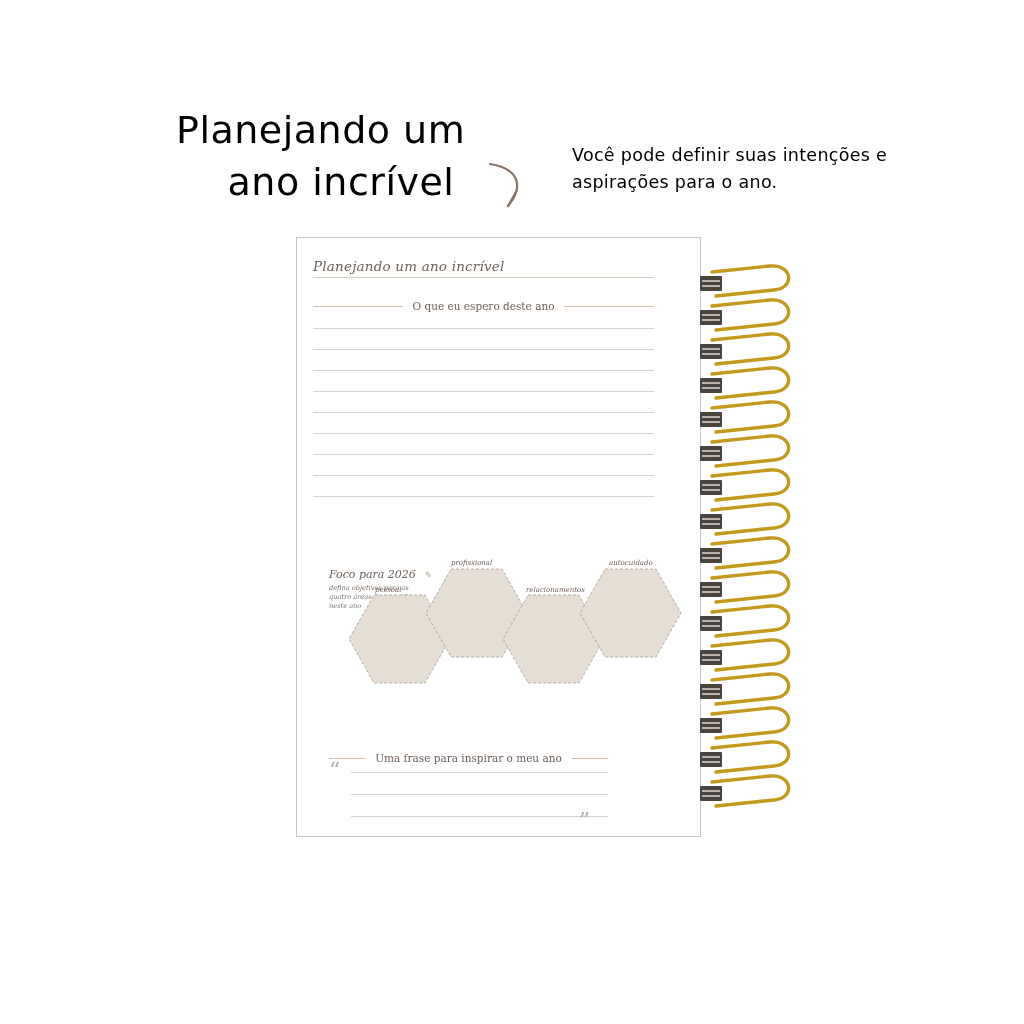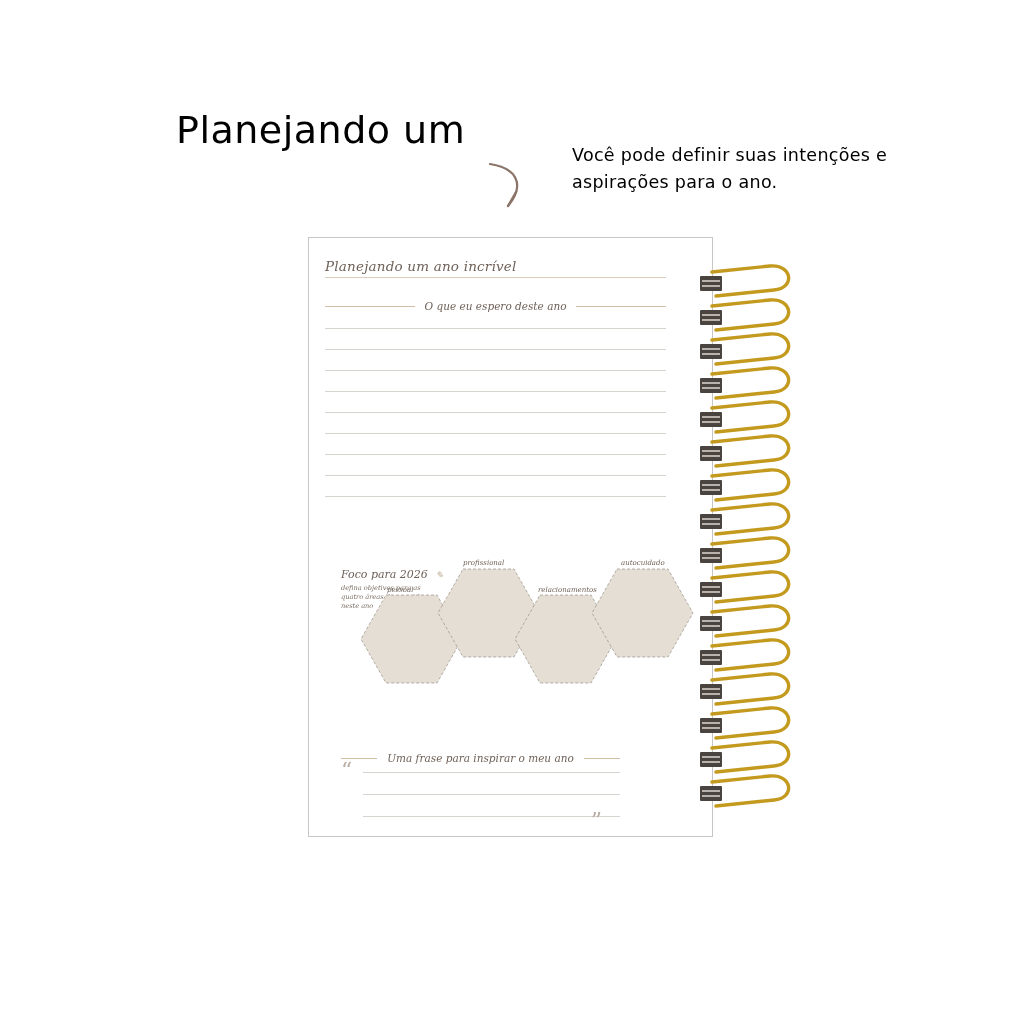--- a/index.html
+++ b/index.html
@@ -232,6 +232,7 @@
 
 <div class="headline">
   <span class="line1">Planejando um</span>
+  <span class="line2">ano incrível</span>
 </div>
 
 <svg class="arrow-curve" viewBox="0 0 60 60">

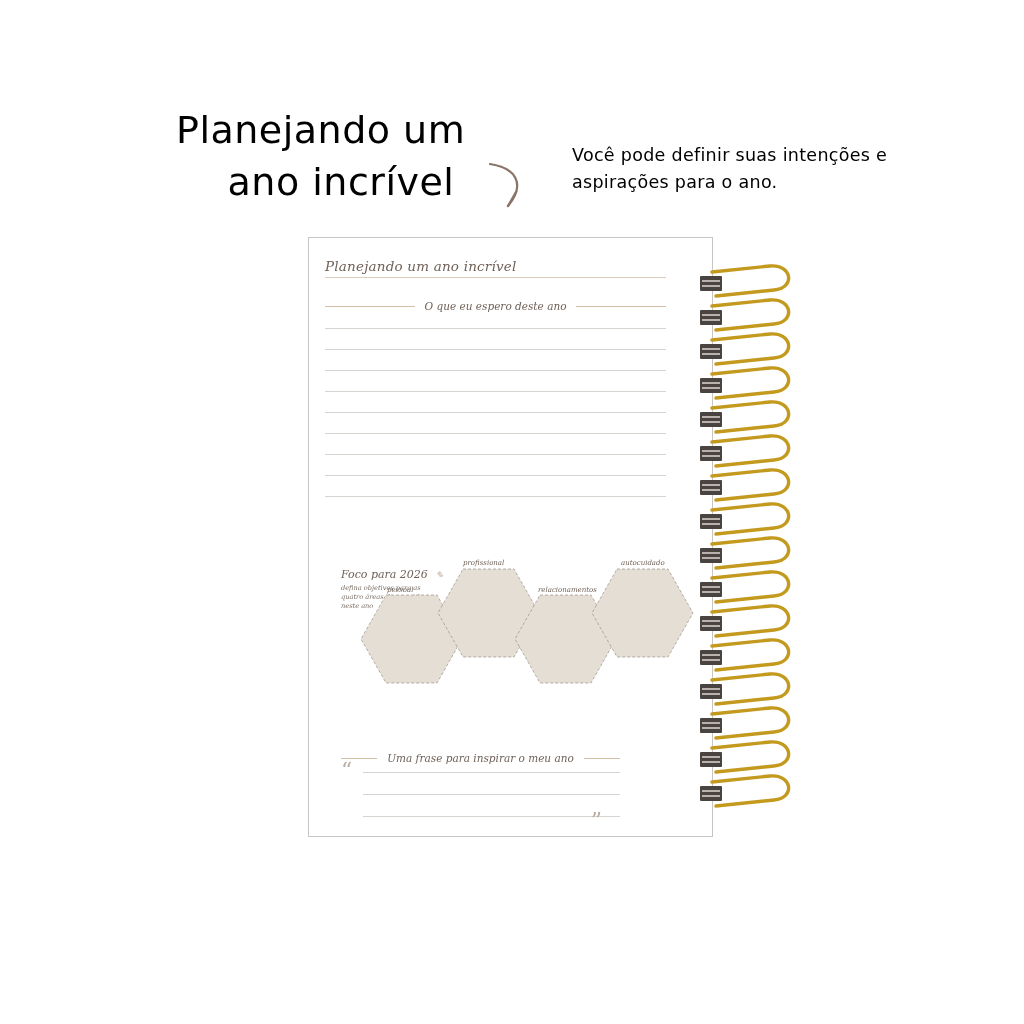--- a/index.html
+++ b/index.html
@@ -54,7 +54,7 @@
   
   .page {
     position: absolute;
-    left: 308px;
+    left: 296px;
     top: 237px;
     width: 405px;
     height: 600px;

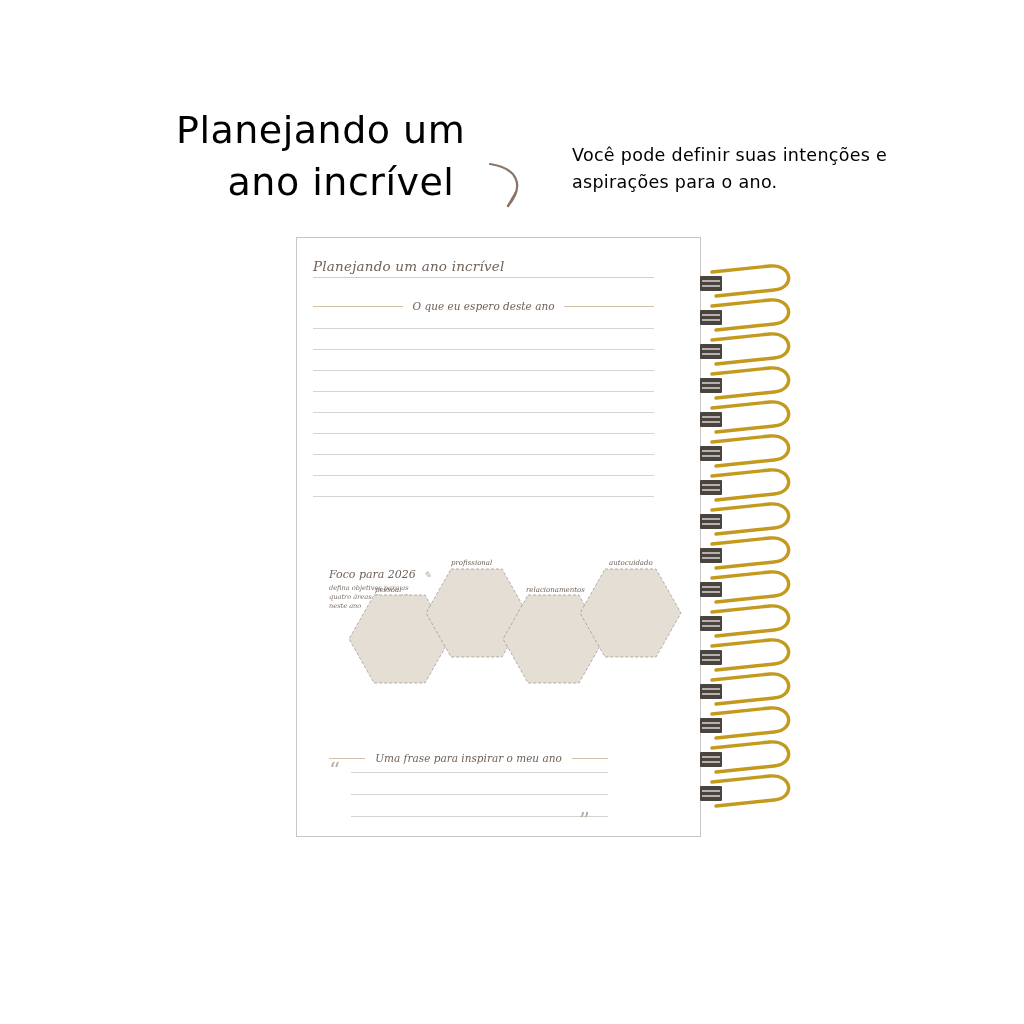--- a/index.html
+++ b/index.html
@@ -107,7 +107,6 @@
   }
   .section-head .label {
     font-family: "DejaVu Serif", serif;
-    font-style: italic;
     font-size: 10.5px;
     color: #6f6158;
     padding: 0 10px;

